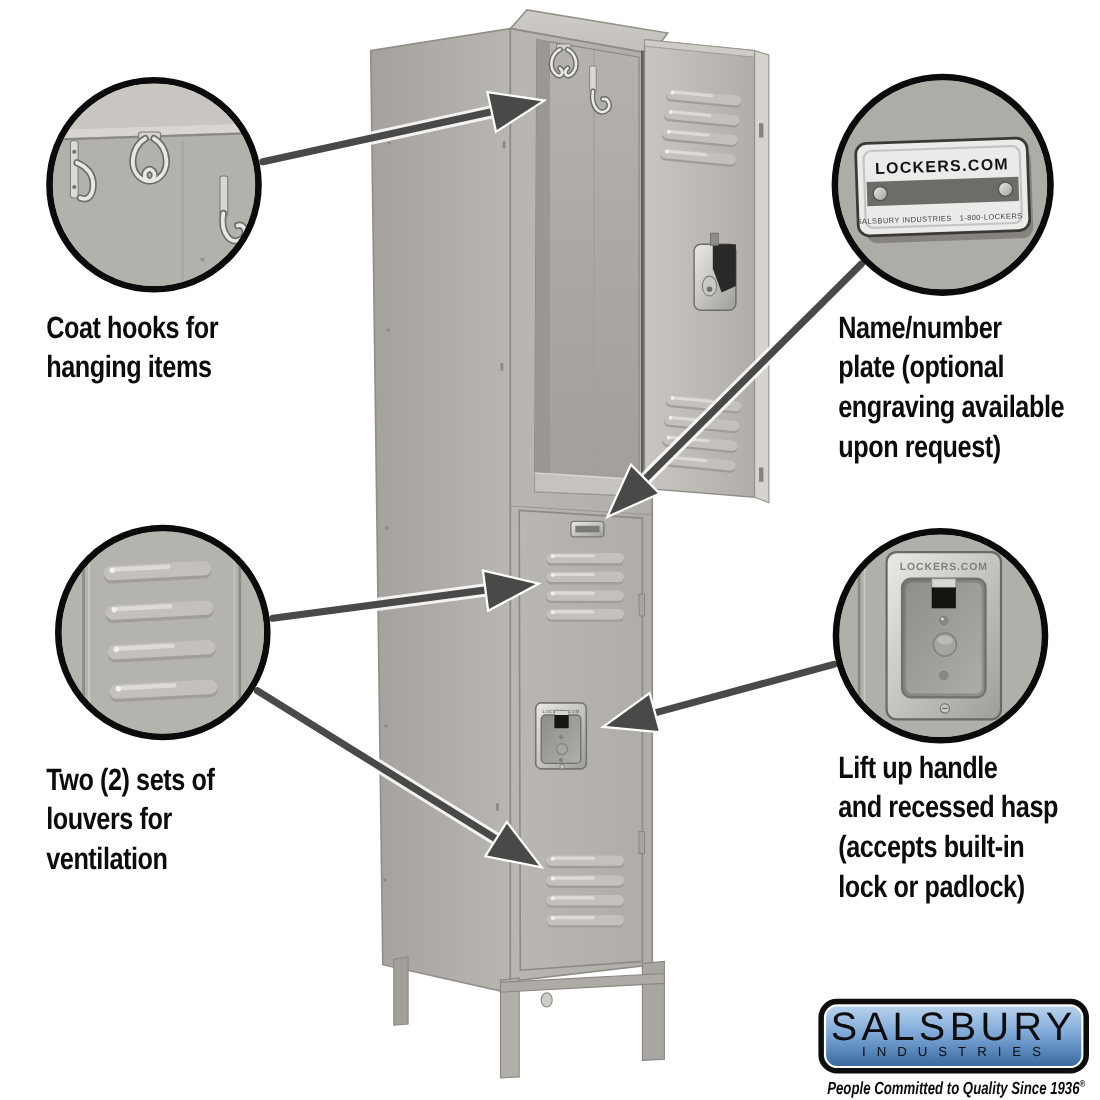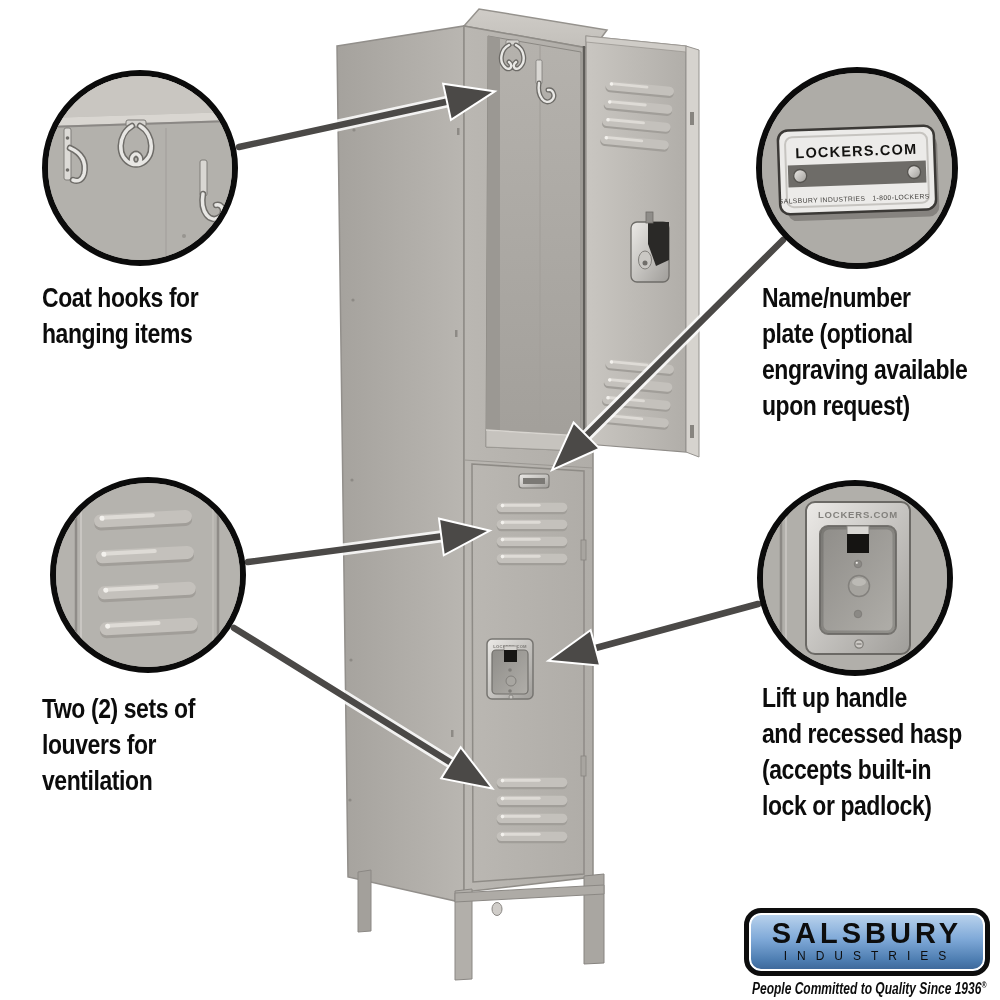--- a/index.html
+++ b/index.html
@@ -25,7 +25,7 @@
             box-shadow:inset 0 0 0 2px #ffffff;
             background:linear-gradient(#bdd5ee,#7fa9d8 45%,#4c7cb0 82%,#3b6597);
             text-align:center;overflow:hidden;}
-  .logo-name{font-weight:bold;font-size:29px;letter-spacing:4px;color:#0d0d0d;
+  .logo-name{font-weight:normal;font-size:36px;letter-spacing:4px;color:#0d0d0d;
              line-height:32px;margin-top:4px;}
   .logo-sub{font-weight:normal;font-size:12px;letter-spacing:10px;color:#0d0d0d;
             line-height:14px;padding-left:6px;}

